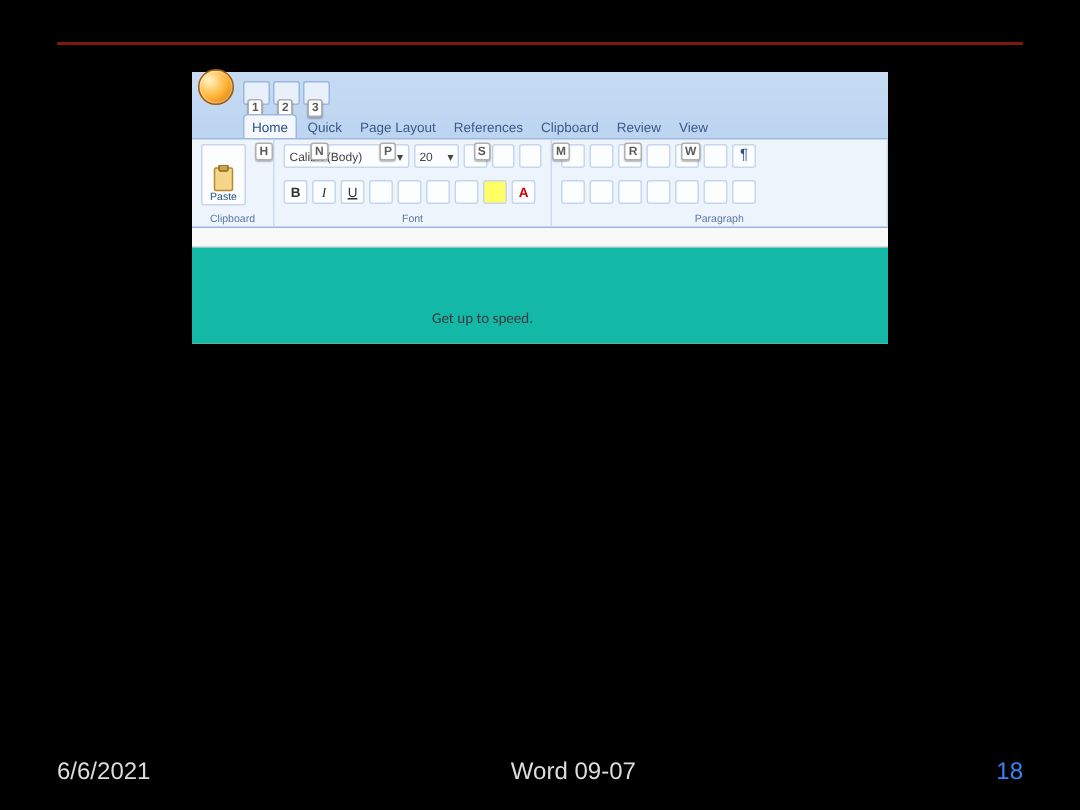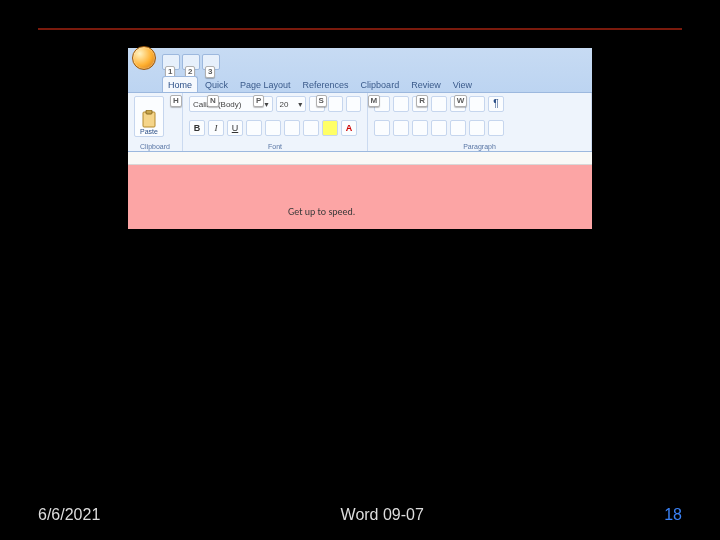--- a/index.html
+++ b/index.html
@@ -145,7 +145,7 @@
     position: relative;
   }
   .doc-area {
-    background: #fca5a5;
+    background: #14b8a6;
     height: 64px;
     position: relative;
   }

